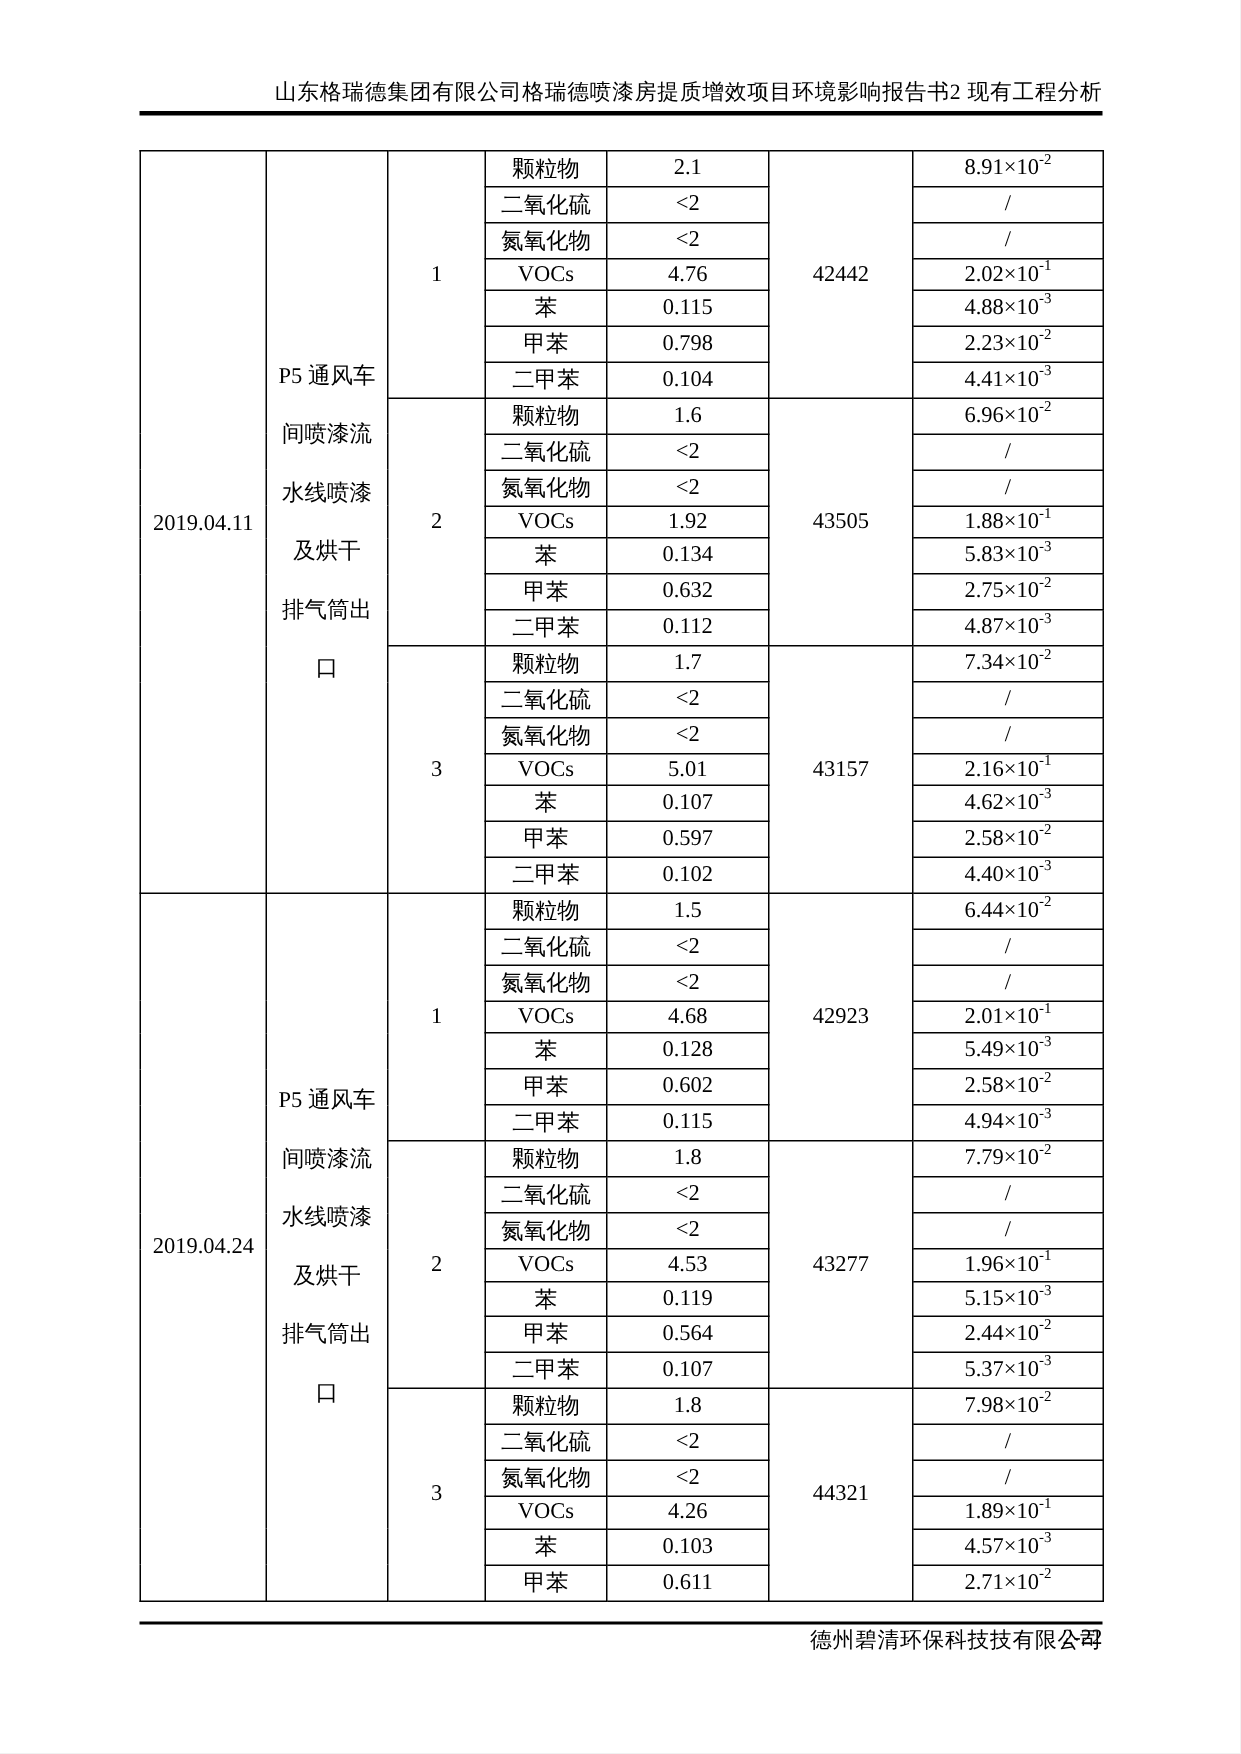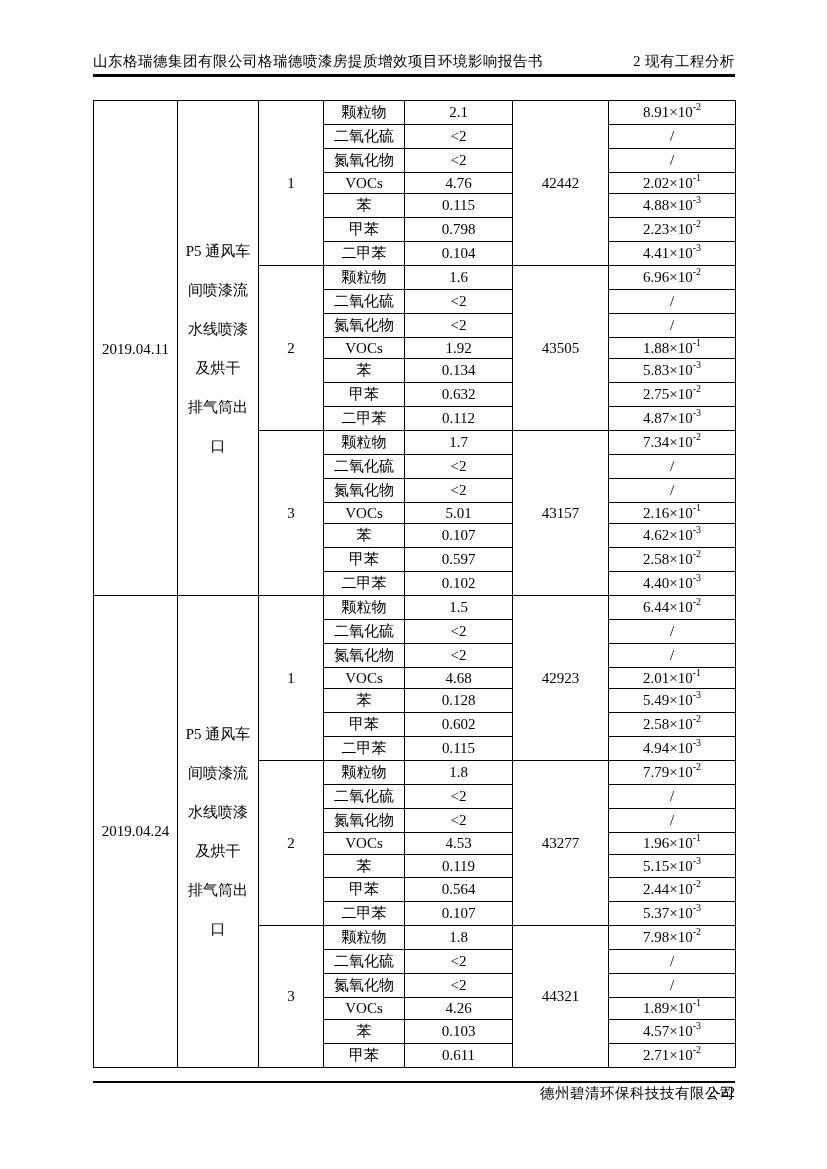--- a/index.html
+++ b/index.html
@@ -20,11 +20,10 @@
     width: 642px;
     top: 52px;
     display: flex;
-    justify-content: space-between;
+    justify-content: flex-end;
     align-items: flex-end;
     font-size: 14.5px;
     letter-spacing: 0.5px;
-    gap: 28px;
   }
   .header-rule {
     position: absolute;

